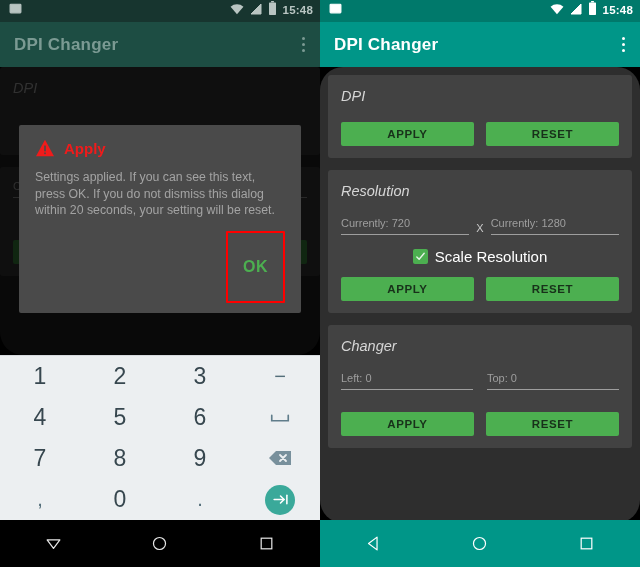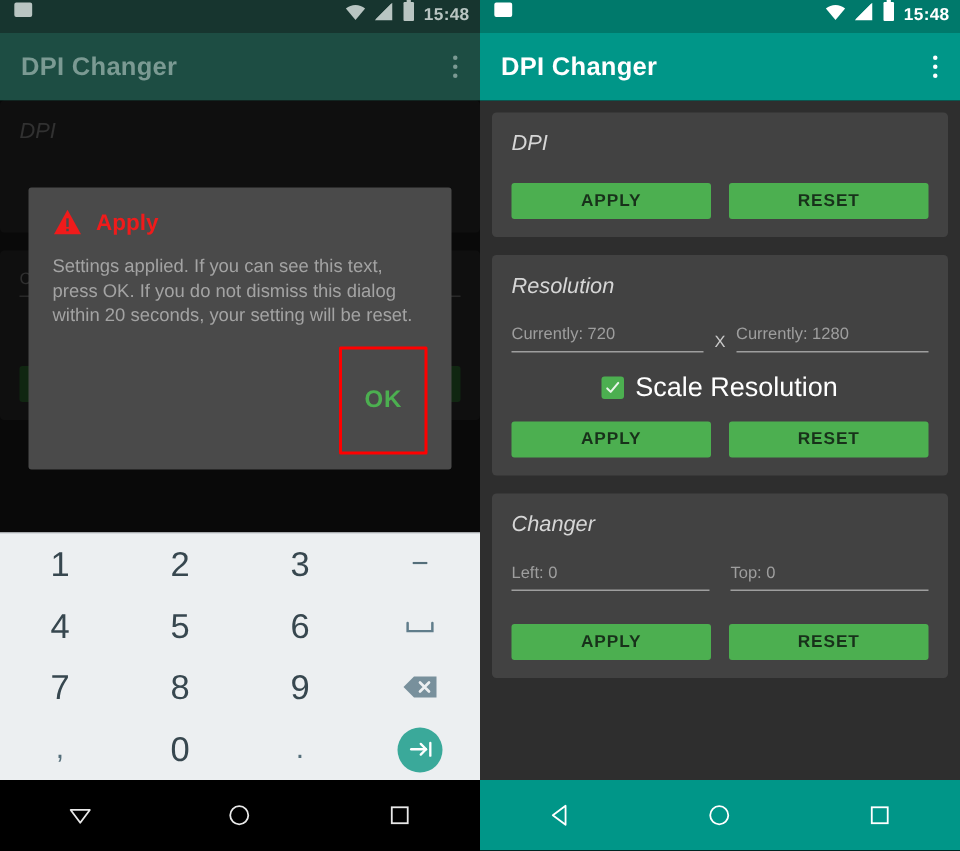--- a/index.html
+++ b/index.html
@@ -14,7 +14,7 @@
 
   
   .statusbar {
-    height: 22px; display: flex; align-items: flex-start;
+    height: 22px; display: flex; align-items: center;
     padding: 0 7px 2px 9px; position: relative; z-index: 5;
   }
   .sb-left { display: flex; align-items: center; gap: 6px; }

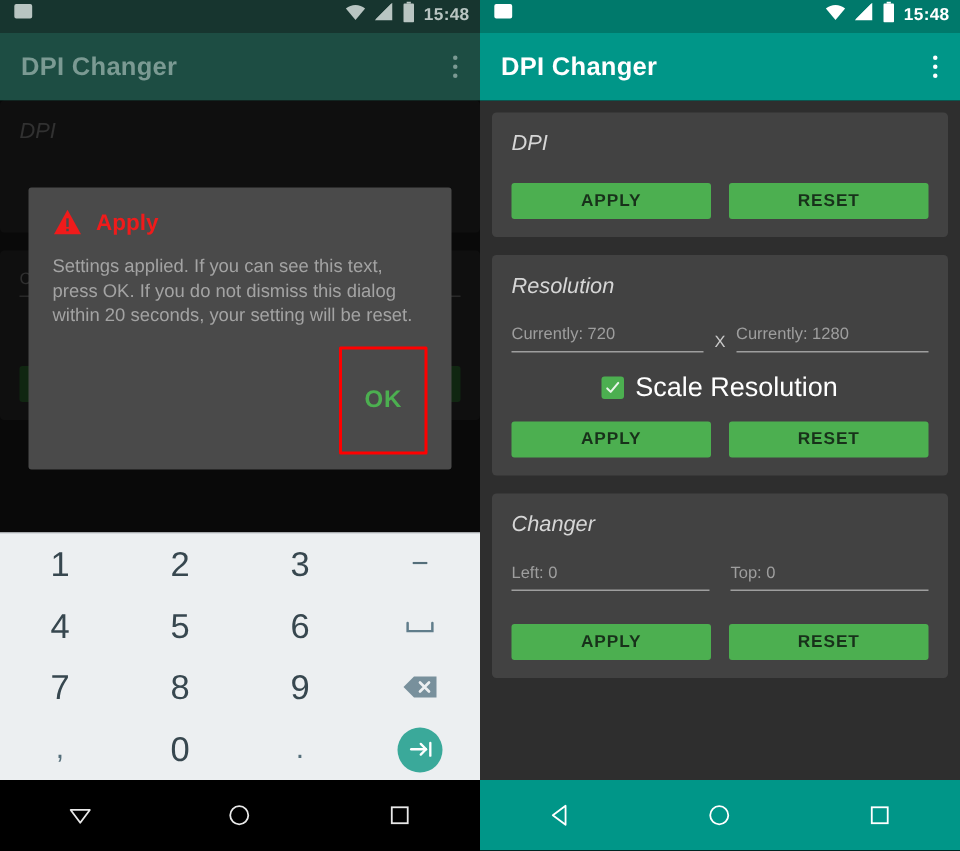--- a/index.html
+++ b/index.html
@@ -41,7 +41,7 @@
   .right .overflow-dots i { background: #ffffff; }
 
   
-  .content { position: relative; }
+  .content { position: relative; border-radius: 23px; }
   .left .content { background: #121212; height: 288px; }
   .right .content { background: #2e2e2e; height: 456px; padding: 8px 8px 0 8px; overflow: hidden; }
 

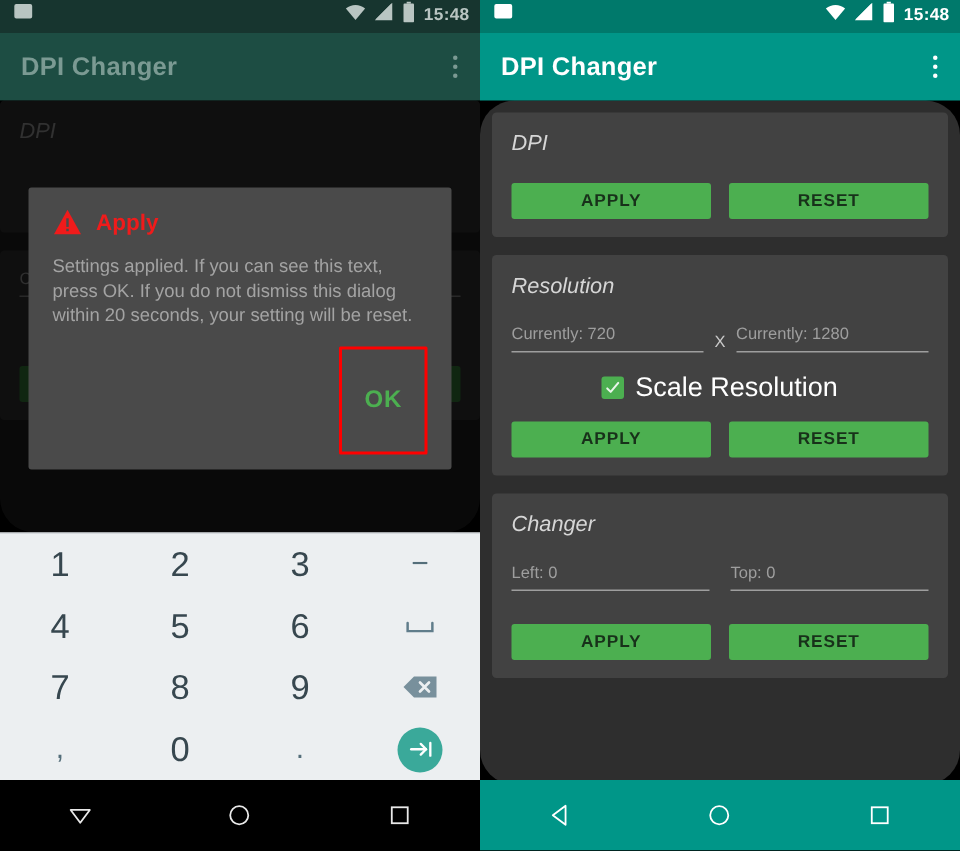--- a/index.html
+++ b/index.html
@@ -79,7 +79,7 @@
   .checkbox svg { width: 11px; height: 11px; }
   .left .checkbox svg { stroke: #3a6b3c; }
   .right .checkbox svg { stroke: #e8f5e9; }
-  .check-label { font-size: 18px; }
+  .check-label { font-size: 15px; }
   .left .check-label { color: #4f4f4f; }
   .right .check-label { color: #ffffff; }
 

